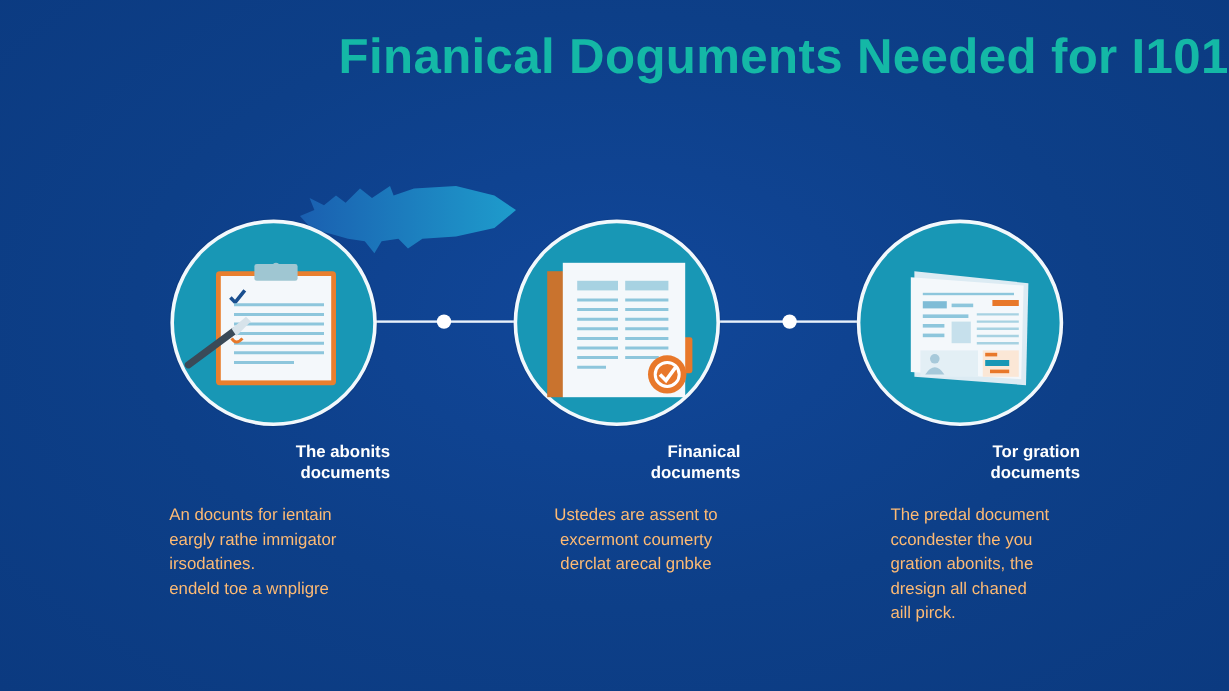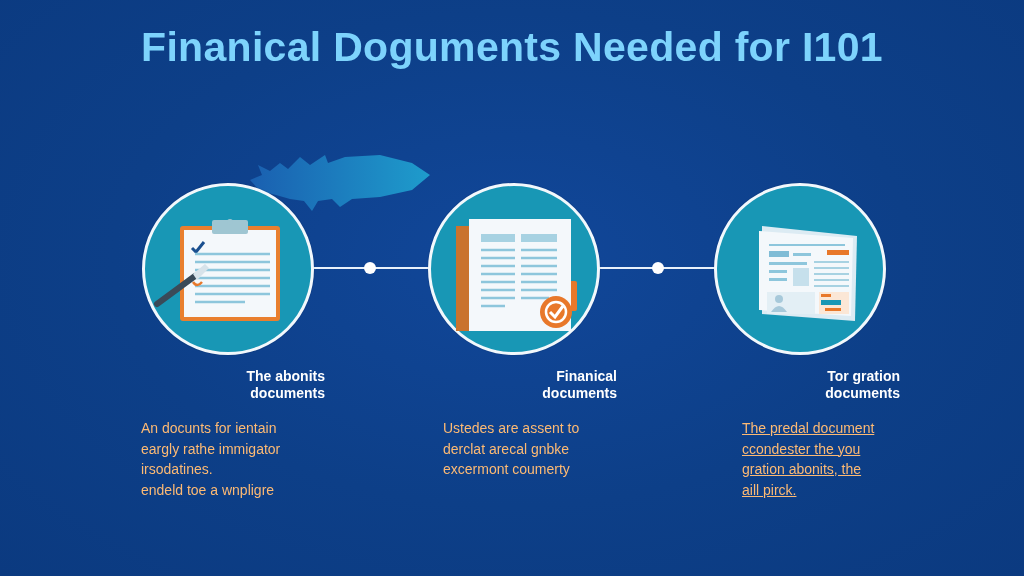--- a/index.html
+++ b/index.html
@@ -16,9 +16,9 @@
   }
   .title {
     position: absolute; left: 0; right: 0; top: 24px;
-    text-align: center;
+    text-align: right;
     font-size: 41px; font-weight: bold; letter-spacing: 0.3px;
-    color: #7dd3fc;
+    color: #14b8a6;
   }
   .fish {
     position: absolute; left: 240px; top: 135px; width: 195px; height: 80px;

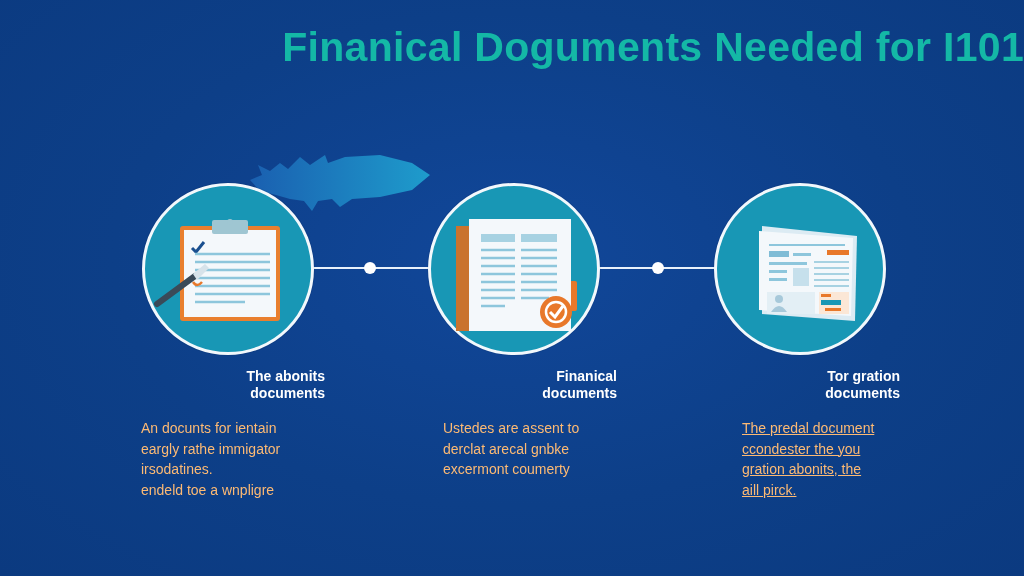--- a/index.html
+++ b/index.html
@@ -169,7 +169,7 @@
     <div>Finanical</div>
     <div>documents</div>
   </div>
-  <div class="step-desc" style="padding-left:26px;">
+  <div class="step-desc" style="padding-left:26px;text-align:center;">
     <div>Ustedes are assent to</div>
     <div>derclat arecal gnbke</div>
     <div>excermont coumerty</div>

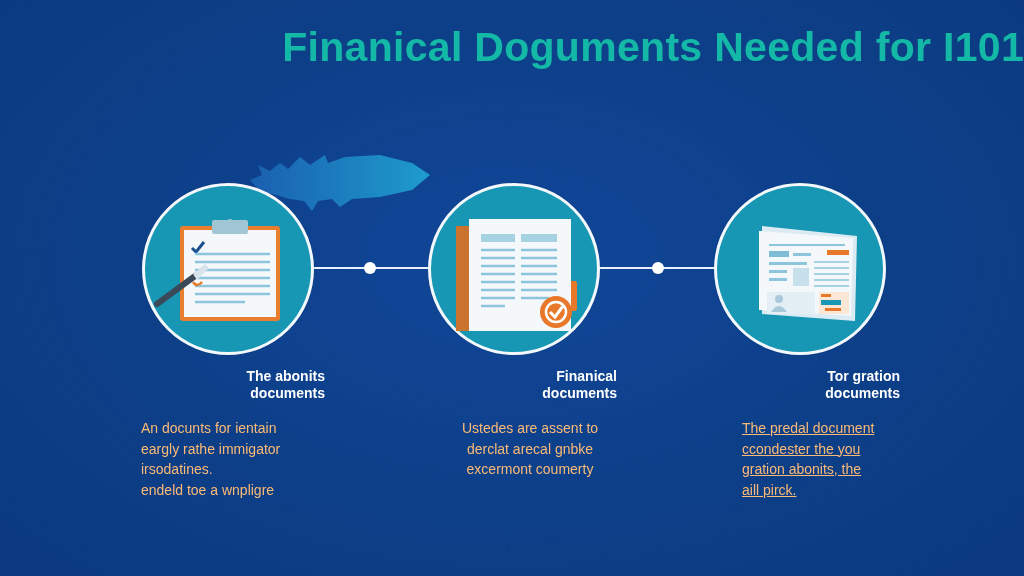--- a/index.html
+++ b/index.html
@@ -181,7 +181,7 @@
     <div>Tor gration</div>
     <div>documents</div>
   </div>
-  <div class="step-desc" style="padding-left:42px;text-decoration:underline;">
+  <div class="step-desc" style="padding-left:42px;">
     <div>The predal document</div>
     <div>ccondester the you</div>
     <div>gration abonits, the</div>

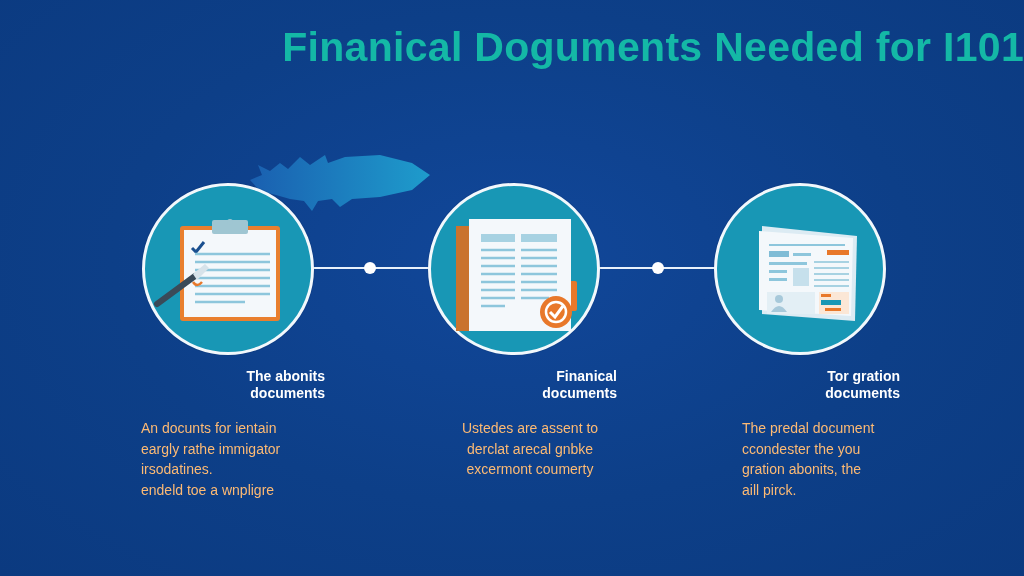--- a/index.html
+++ b/index.html
@@ -171,8 +171,8 @@
   </div>
   <div class="step-desc" style="padding-left:26px;text-align:center;">
     <div>Ustedes are assent to</div>
+    <div>excermont coumerty</div>
     <div>derclat arecal gnbke</div>
-    <div>excermont coumerty</div>
   </div>
 </div>
 

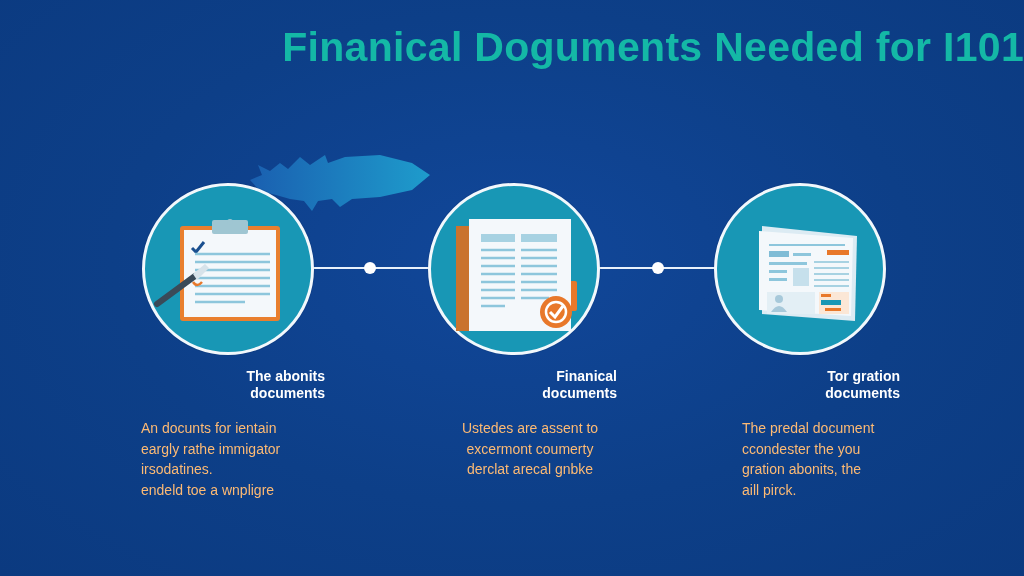--- a/index.html
+++ b/index.html
@@ -185,6 +185,7 @@
     <div>The predal document</div>
     <div>ccondester the you</div>
     <div>gration abonits, the</div>
+    <div>dresign all chaned</div>
     <div>aill pirck.</div>
   </div>
 </div>

